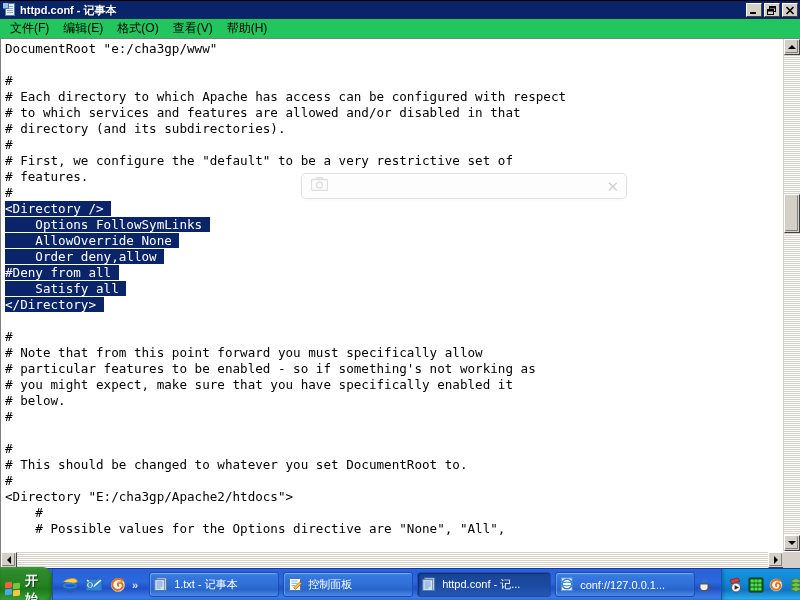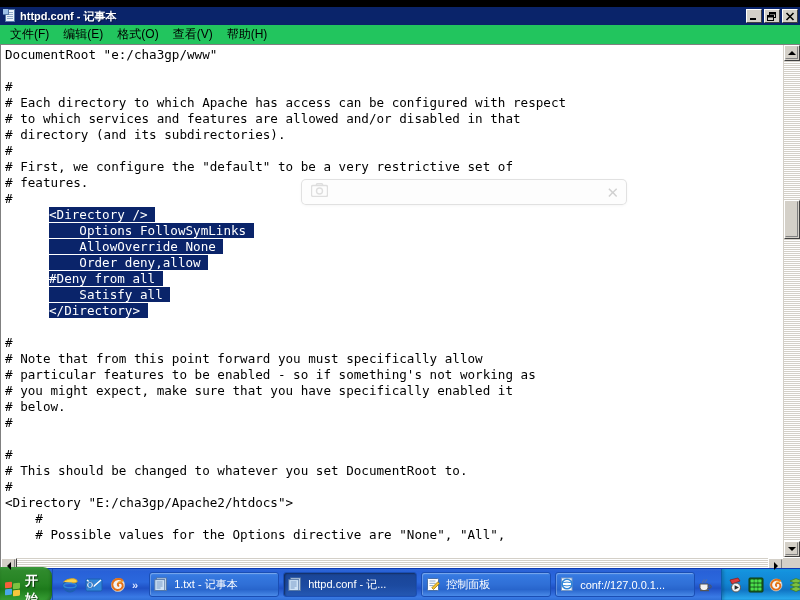--- a/index.html
+++ b/index.html
@@ -15,7 +15,7 @@
   .window{
     position:absolute;left:0;top:0;width:800px;height:412px;
     background:#d4d0c8;
-    border-top:7px solid #000000;
+    border-top:1px solid #000000;
     box-sizing:border-box;
   }
   .titlebar{

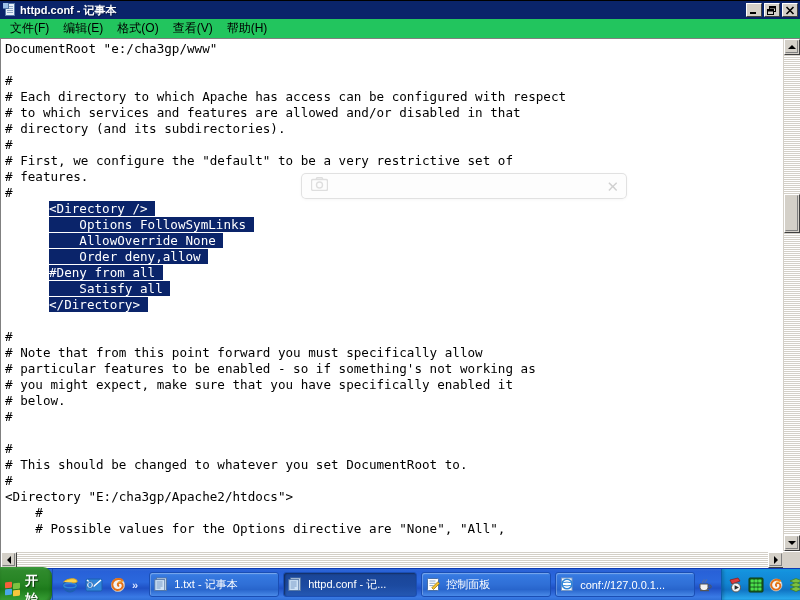--- a/index.html
+++ b/index.html
@@ -91,7 +91,7 @@
     letter-spacing:0px;
   }
   .code .ln{height:16px;}
-  .code .sel{background:#0a246a;color:#ffffff;margin-left:44px;}
+  .code .sel{background:#0a246a;color:#ffffff;}
 
   
   .vscroll{

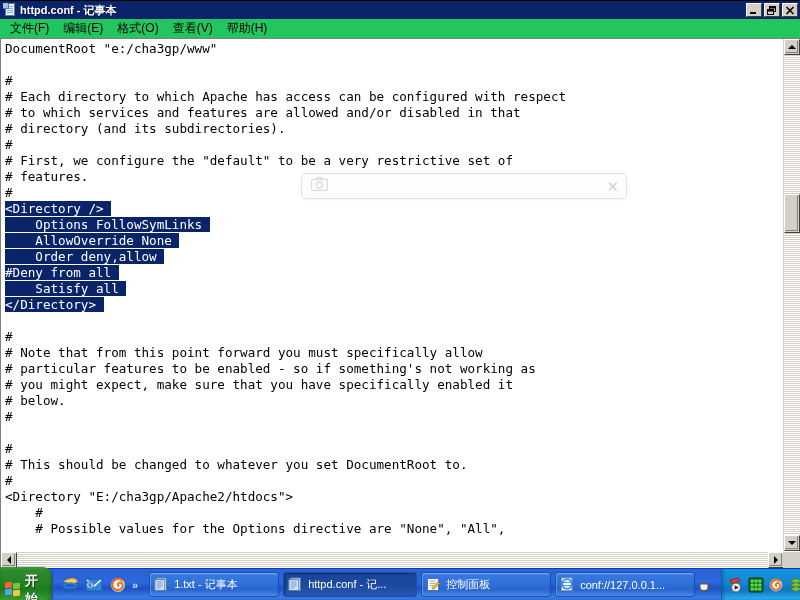--- a/index.html
+++ b/index.html
@@ -355,6 +355,17 @@
         <span class="tl">1.txt - 记事本</span>
       </div>
 
+      <div class="task" style="width:118px;">
+        <span class="ti">
+          <svg width="15" height="15" viewBox="0 0 15 15">
+            <rect x="1.5" y="1.5" width="11" height="12" rx="1" fill="#ffffff" stroke="#4a6fa5"></rect>
+            <path d="M3.5 4 h6 M3.5 6.3 h6 M3.5 8.6 h4" stroke="#8aa8cc" stroke-width="1"></path>
+            <path d="M7.5 12.5 L13.5 6.5 L11.8 4.8 L5.8 10.8 Z" fill="#f2c231" stroke="#a07b13" stroke-width="0.8"></path>
+          </svg>
+        </span>
+        <span class="tl">控制面板</span>
+      </div>
+
       <div class="task active" style="width:122px;">
         <span class="ti">
           <svg width="15" height="15" viewBox="0 0 15 15">
@@ -364,17 +375,6 @@
           </svg>
         </span>
         <span class="tl">httpd.conf - 记...</span>
-      </div>
-
-      <div class="task" style="width:118px;">
-        <span class="ti">
-          <svg width="15" height="15" viewBox="0 0 15 15">
-            <rect x="1.5" y="1.5" width="11" height="12" rx="1" fill="#ffffff" stroke="#4a6fa5"></rect>
-            <path d="M3.5 4 h6 M3.5 6.3 h6 M3.5 8.6 h4" stroke="#8aa8cc" stroke-width="1"></path>
-            <path d="M7.5 12.5 L13.5 6.5 L11.8 4.8 L5.8 10.8 Z" fill="#f2c231" stroke="#a07b13" stroke-width="0.8"></path>
-          </svg>
-        </span>
-        <span class="tl">控制面板</span>
       </div>
 
       <div class="task" style="width:128px;">

